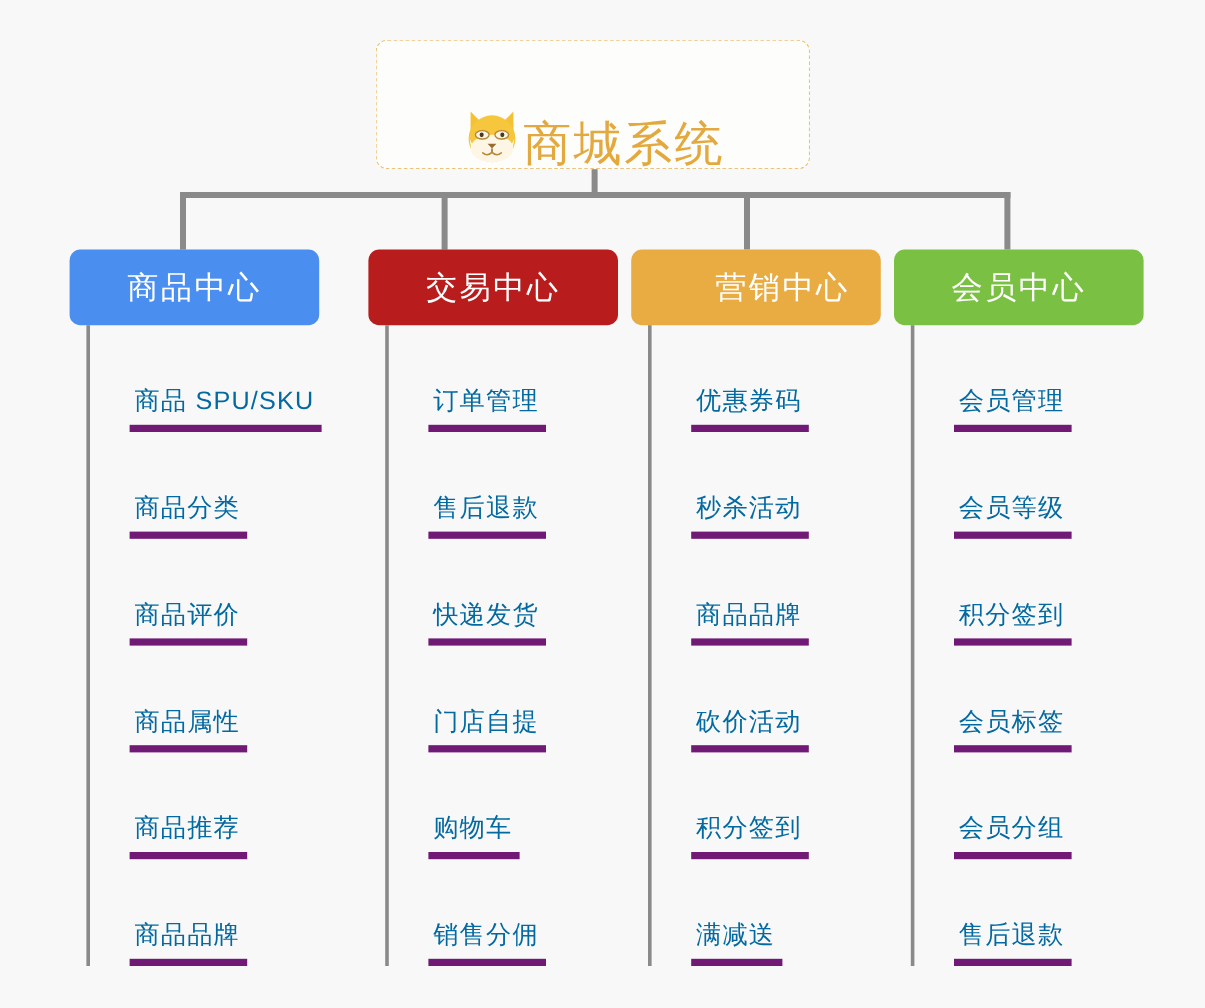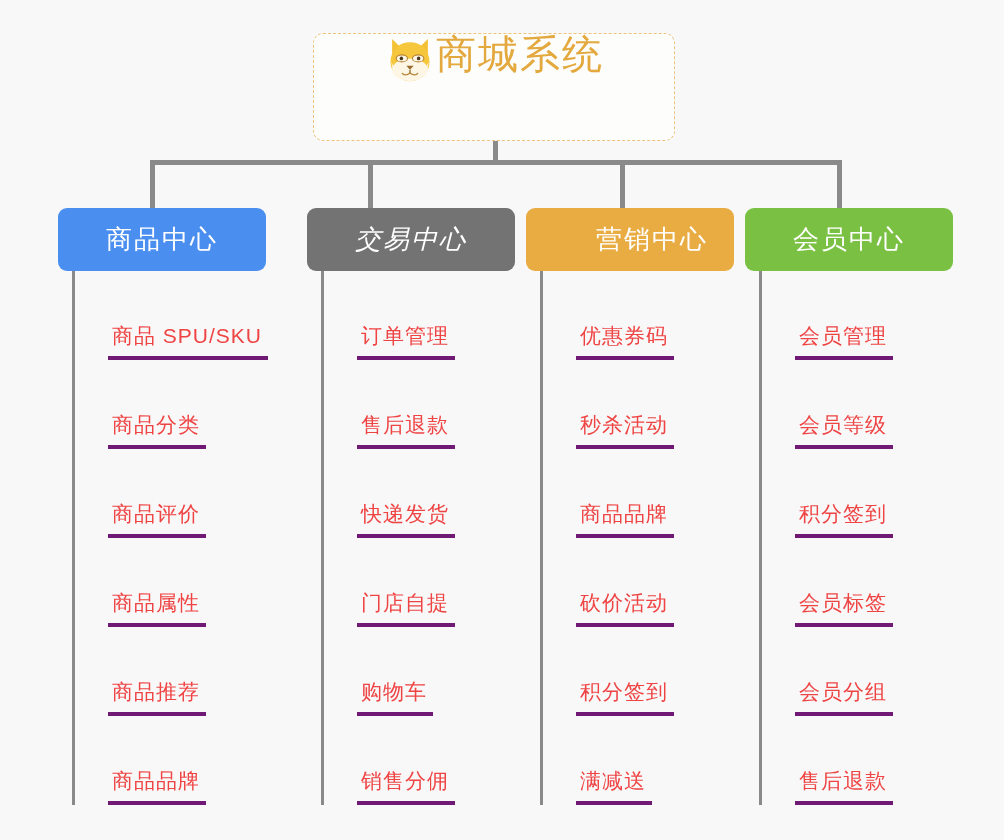--- a/index.html
+++ b/index.html
@@ -32,7 +32,7 @@
     border: 1px dashed #edc27a;
     border-radius: 10px;
     display: flex;
-    align-items: flex-start;
+    align-items: flex-end;
     justify-content: center;
   }
   .root-emoji {

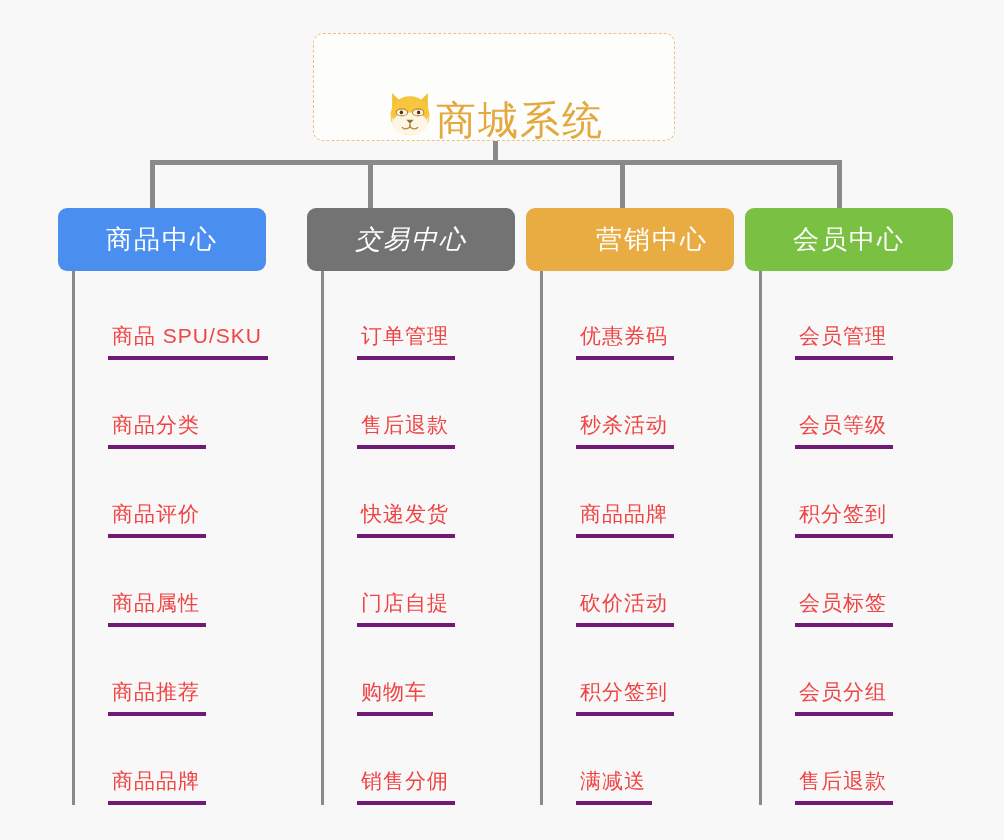--- a/index.html
+++ b/index.html
@@ -178,7 +178,7 @@
   </div>
 
   <div class="column" style="left:307px;">
-    <div class="cat-box" style="background: #737373; font-style: italic;">
+    <div class="cat-box" style="background: #b91c1c;">
       <span>交易中心</span>
     </div>
     <div class="leaf-list">

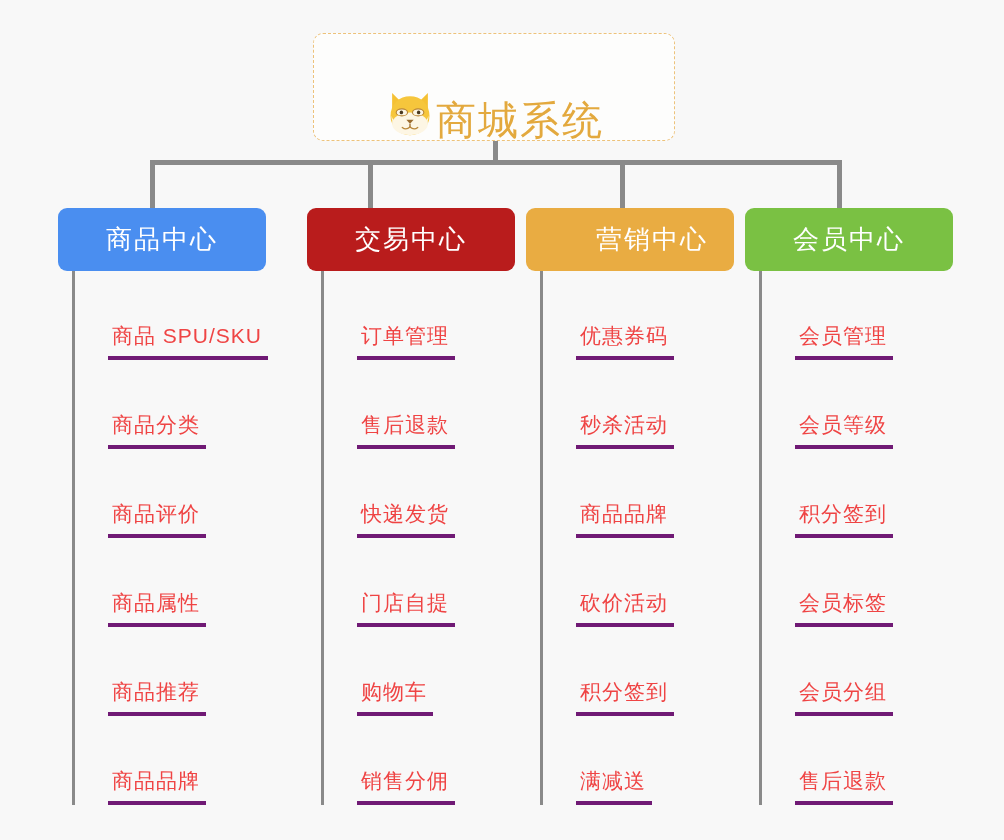--- a/index.html
+++ b/index.html
@@ -110,9 +110,9 @@
     display: inline-block;
     margin-left: 33px;
     padding: 0 6px 6px 4px;
-    border-bottom: 4px solid #701a75;
+    border-bottom: 6px solid #701a75;
     font-size: 21px;
-    color: #ef4444;
+    color: #0369a1;
     letter-spacing: 1px;
     white-space: nowrap;
   }

